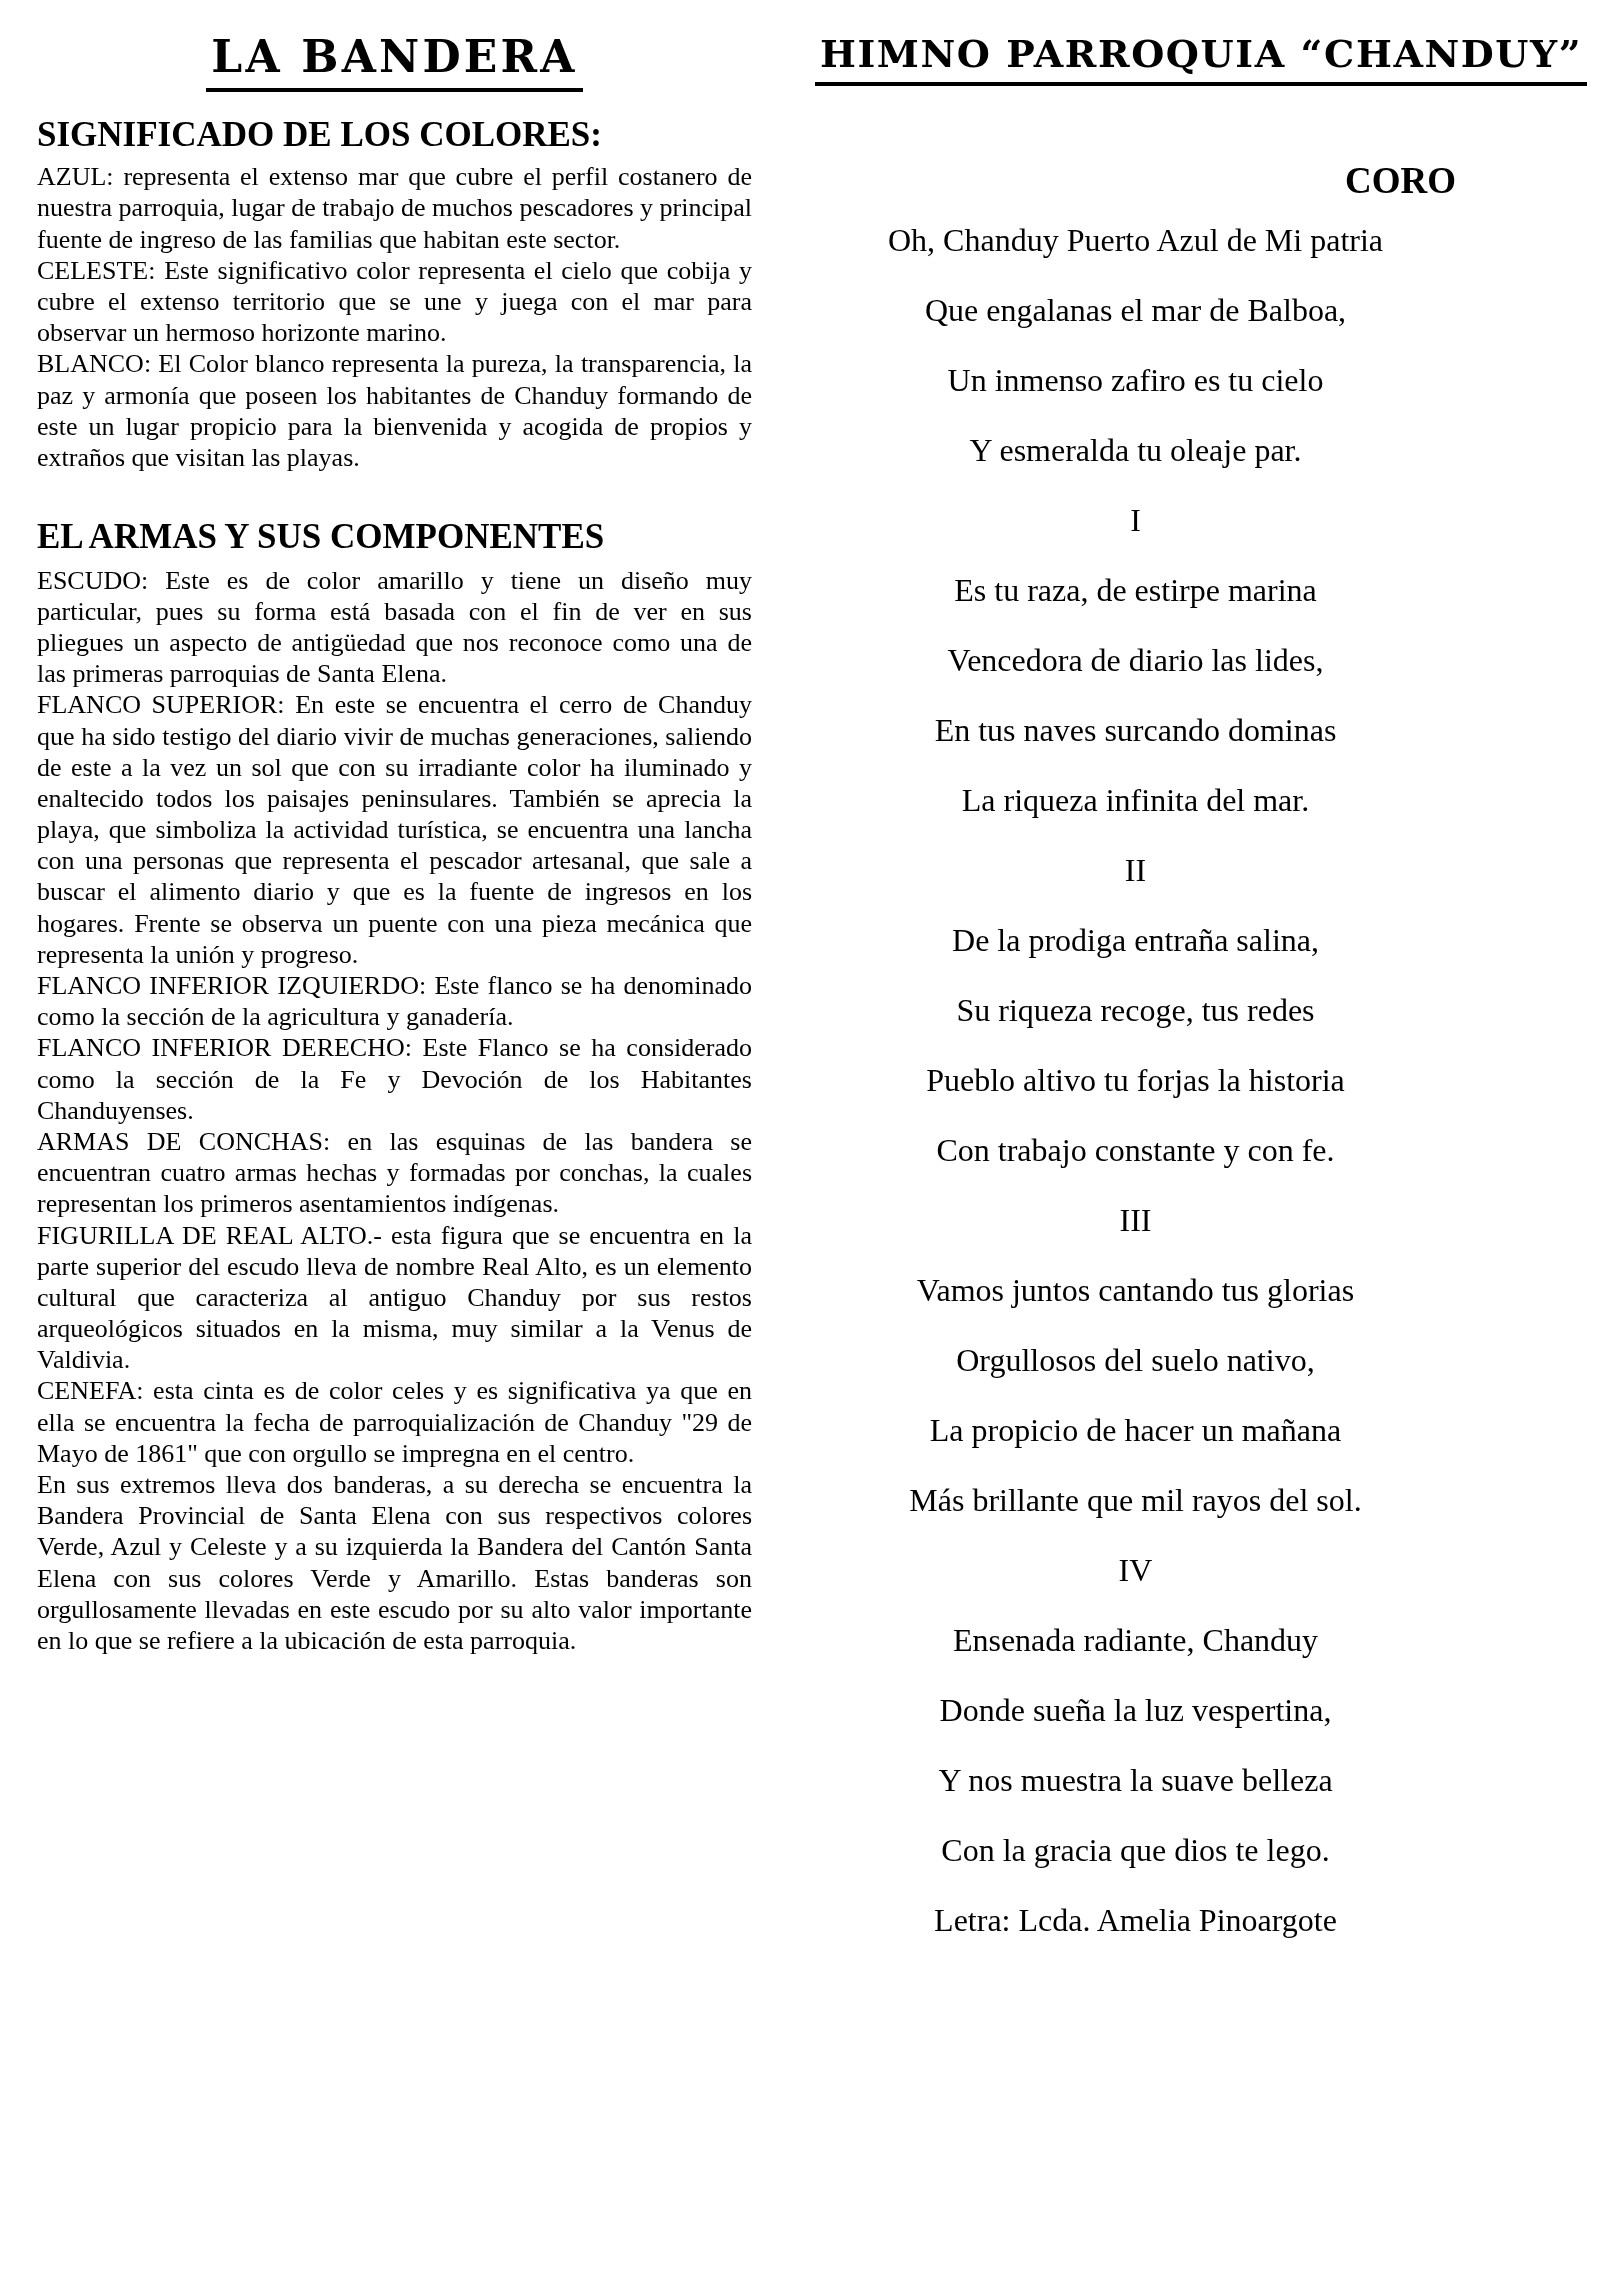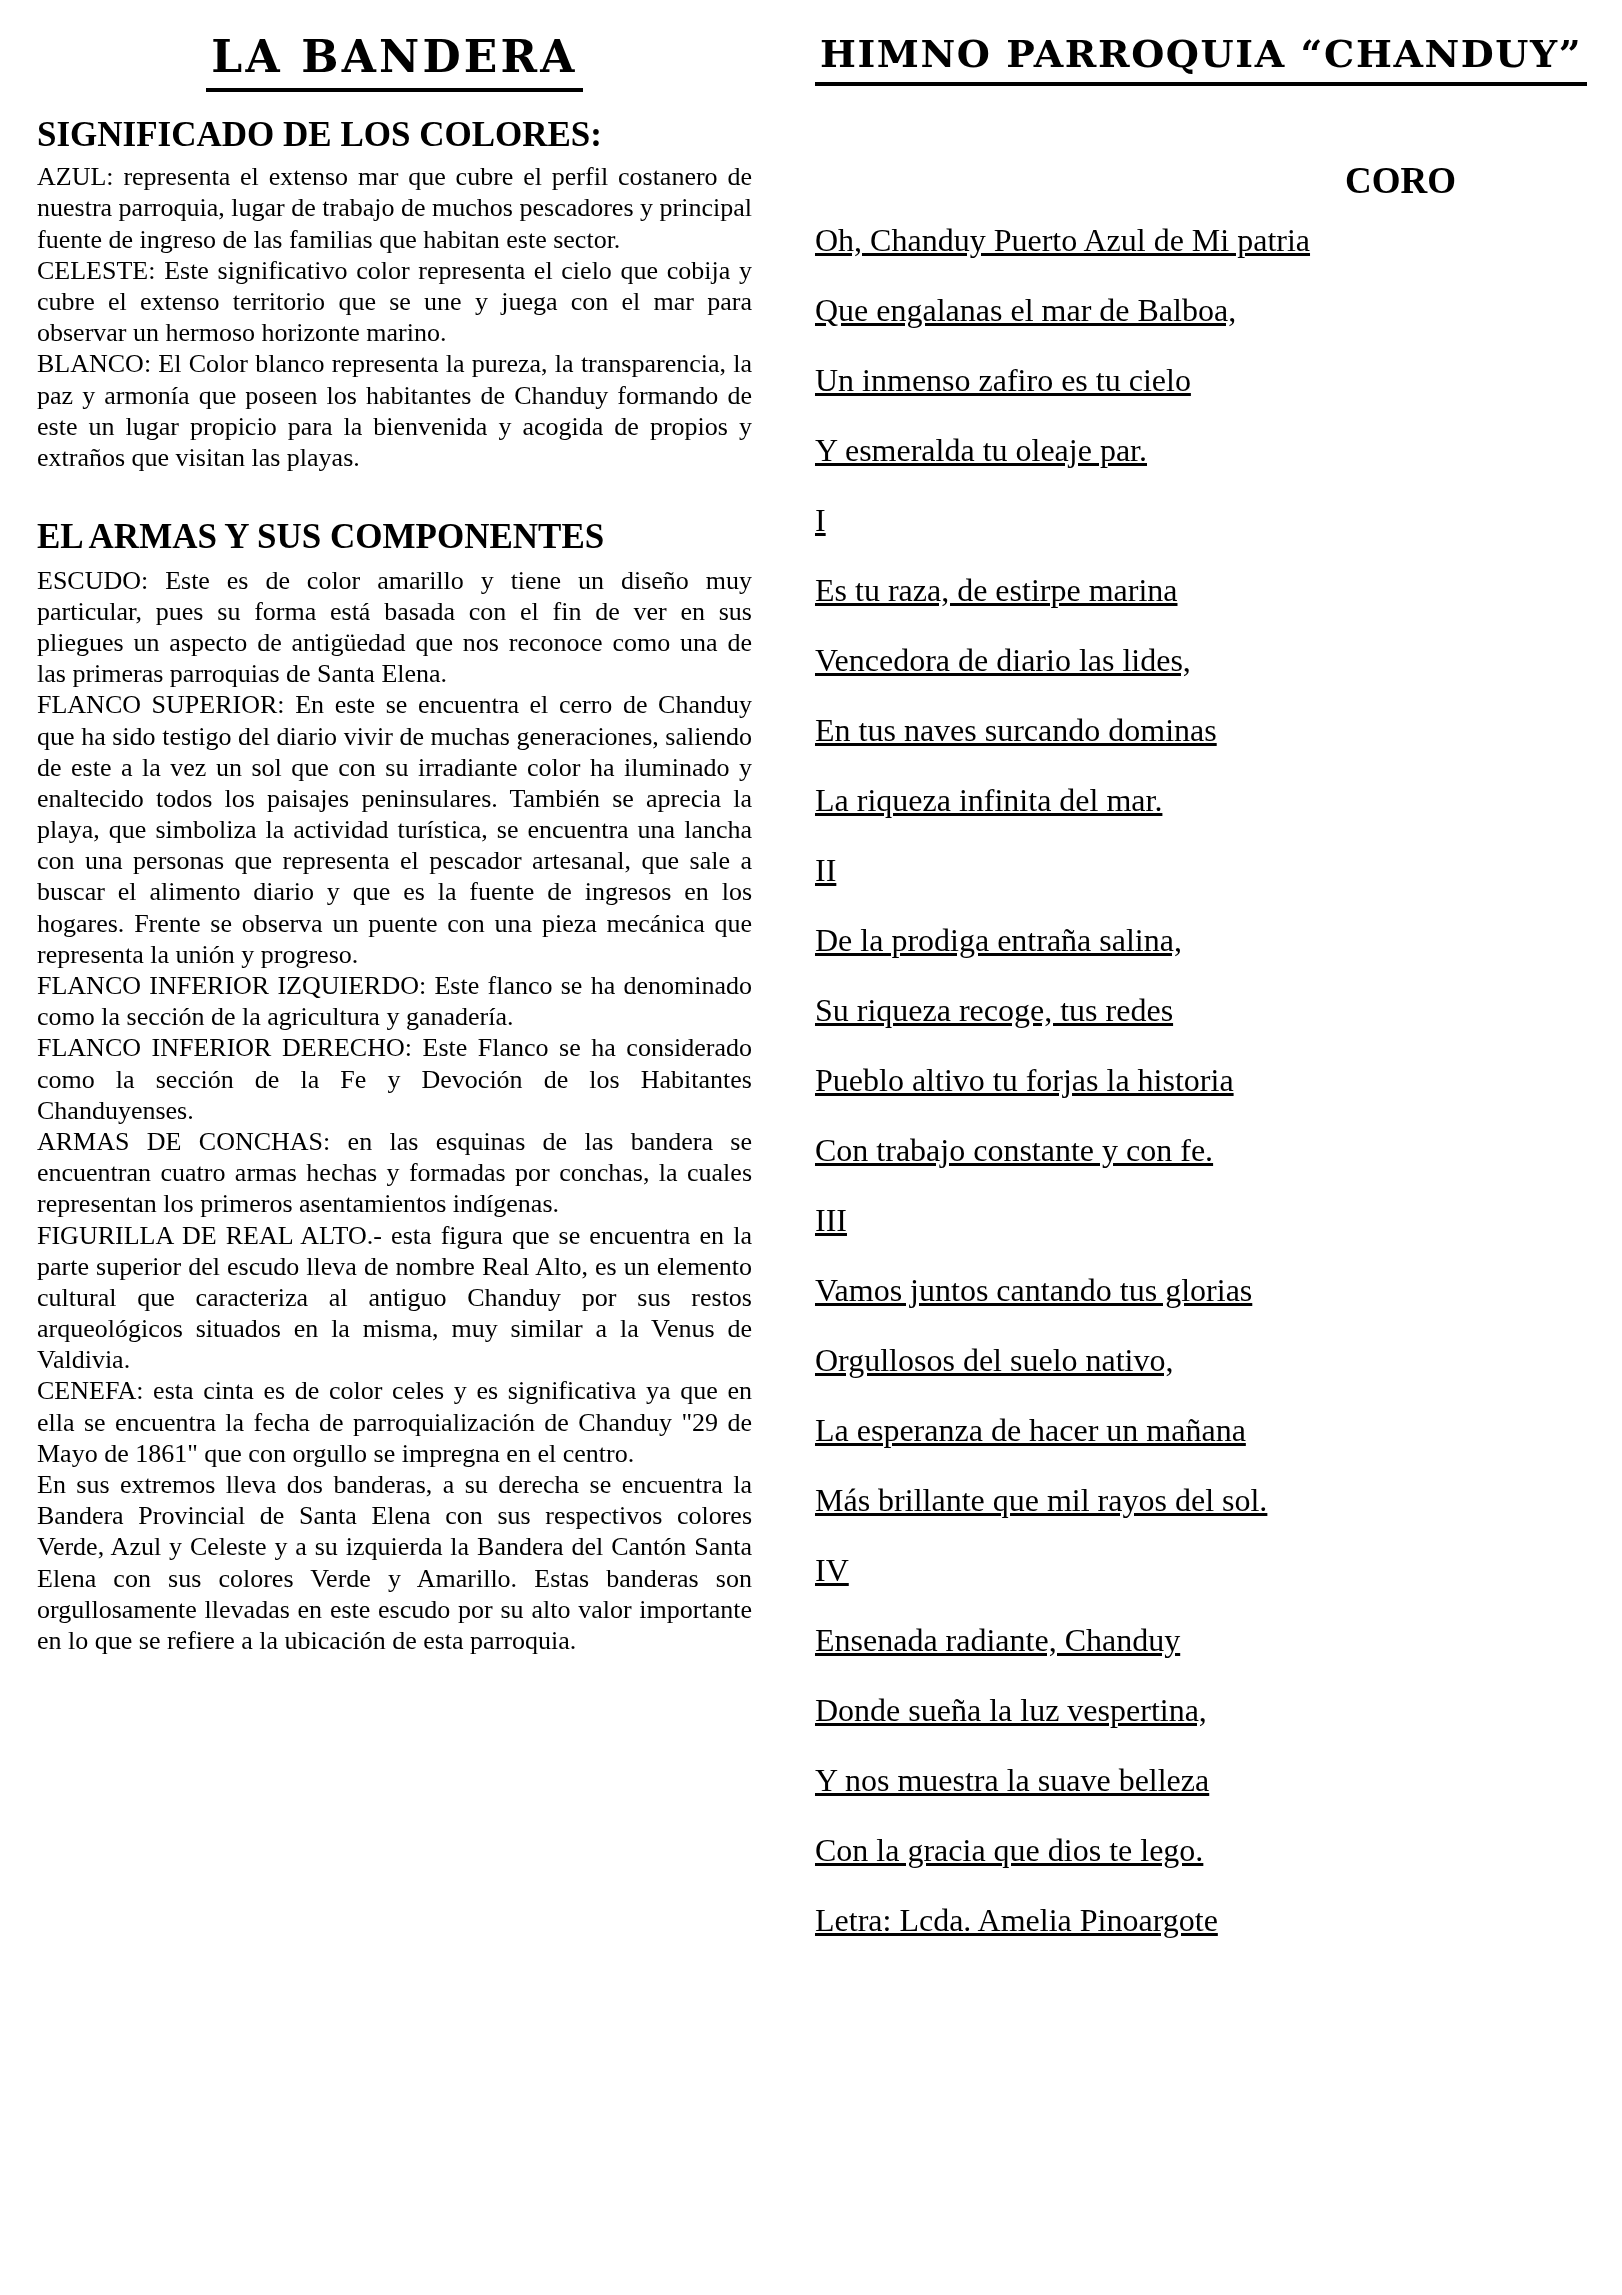--- a/index.html
+++ b/index.html
@@ -54,9 +54,8 @@
   .hymn-lines div{
     font-size:32px;
     line-height:70px;
-    text-align:left;
+    text-align:center;
     white-space:nowrap;
-    text-decoration:underline;
   }
 </style>
 </head>

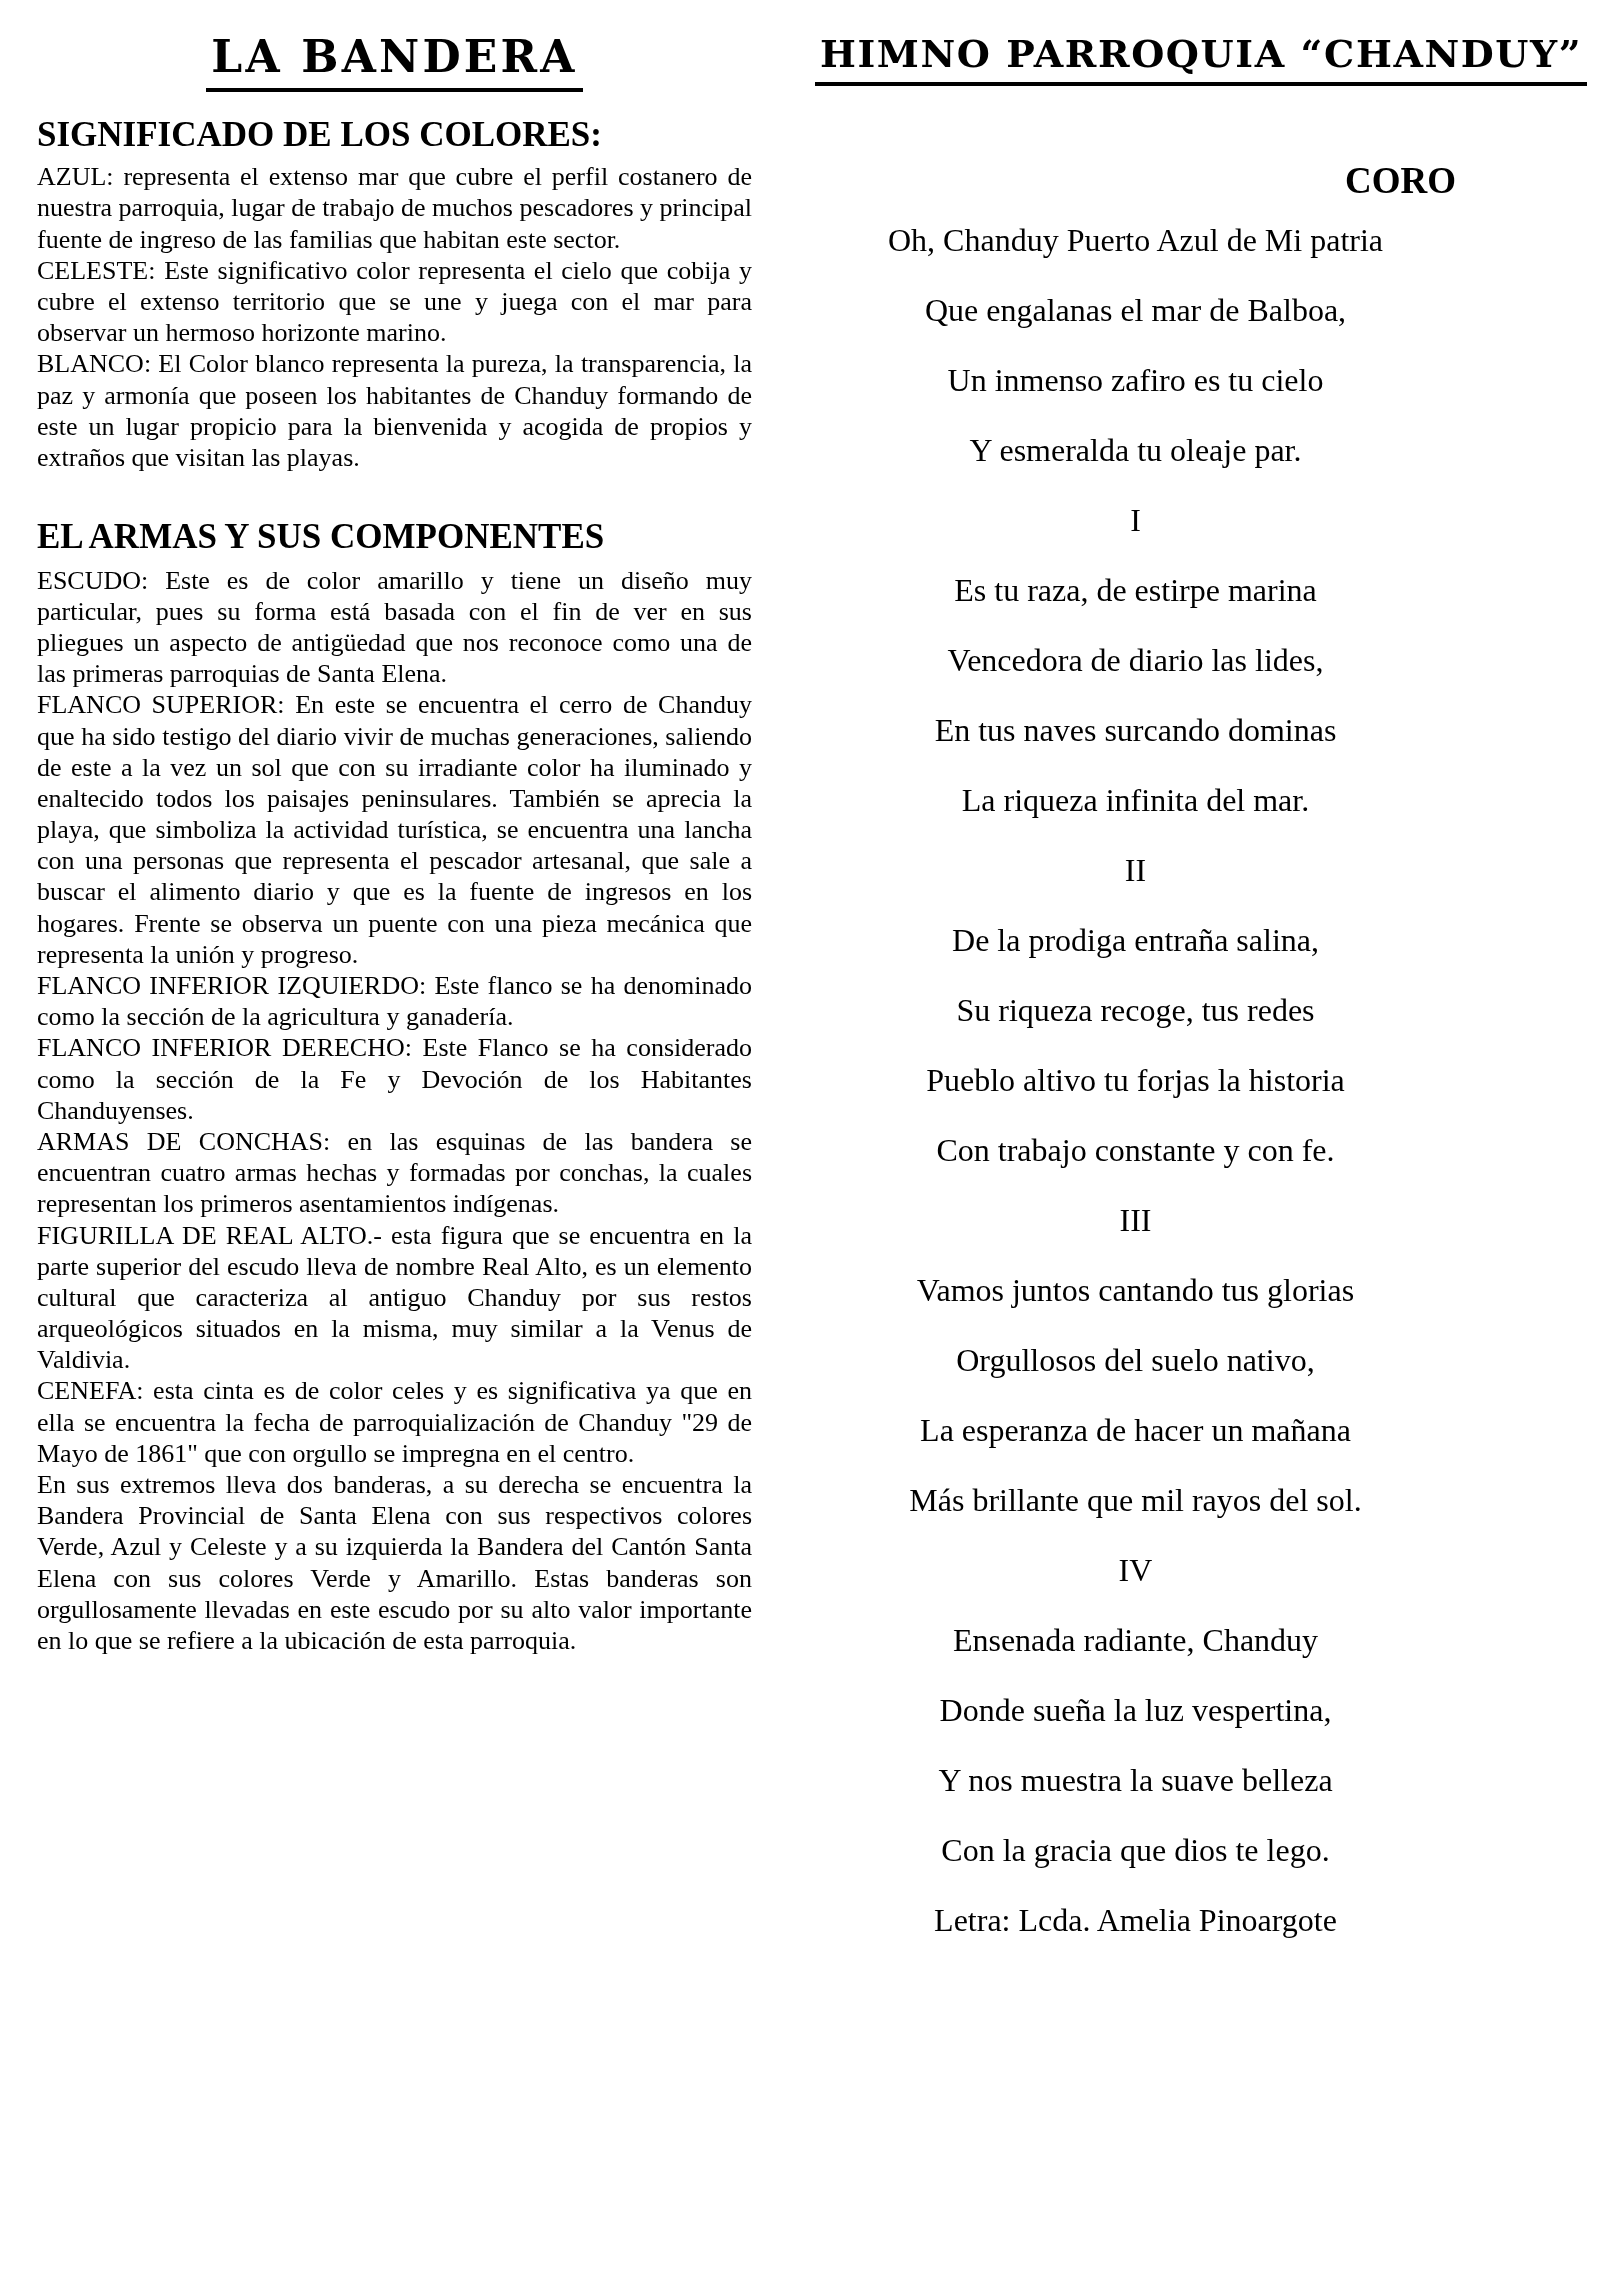--- a/index.html
+++ b/index.html
@@ -115,7 +115,7 @@
         <div>III</div>
         <div>Vamos juntos cantando tus glorias</div>
         <div>Orgullosos del suelo nativo,</div>
-        <div>La esperanza de hacer un mañana</div>
+        <div>La propicio de hacer un mañana</div>
         <div>Más brillante que mil rayos del sol.</div>
         <div>IV</div>
         <div>Ensenada radiante, Chanduy</div>

